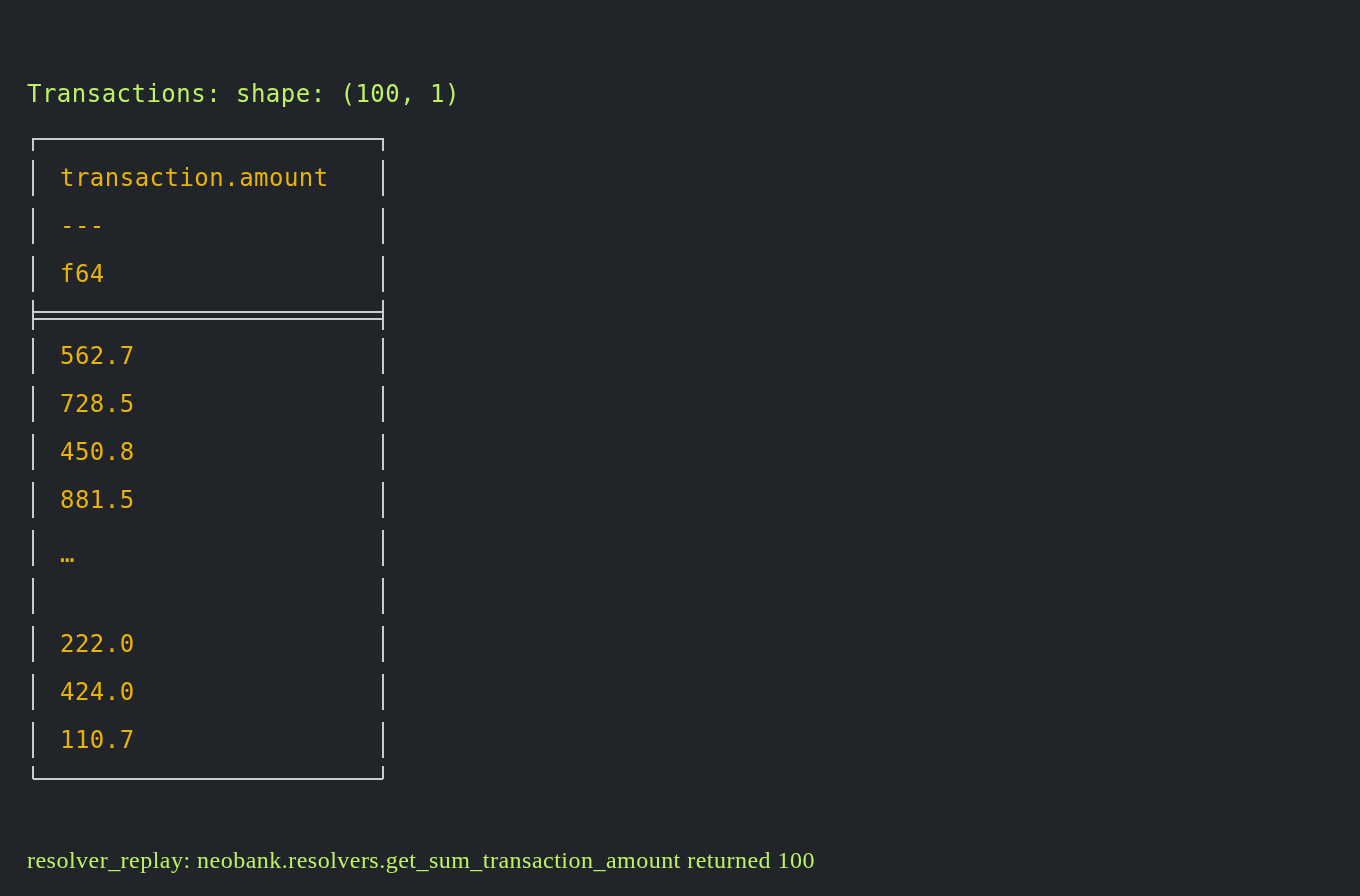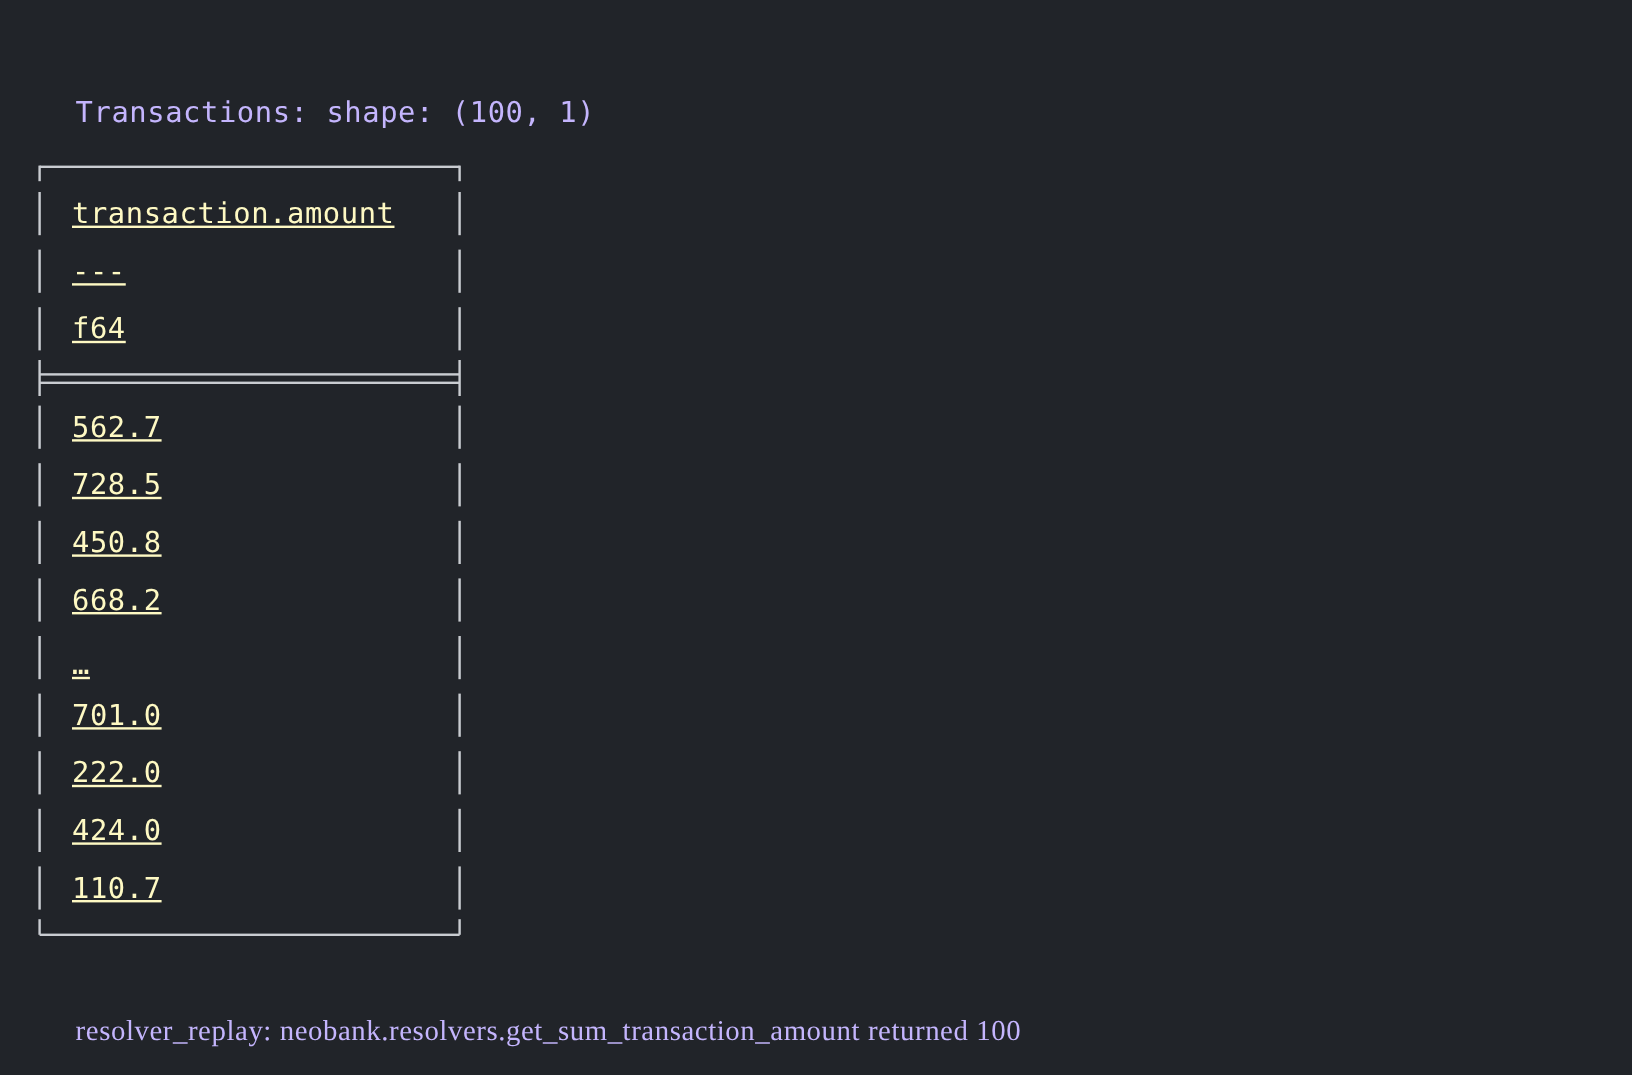--- a/index.html
+++ b/index.html
@@ -35,8 +35,7 @@
     left: 27px;
     white-space: pre;
     letter-spacing: 0.02em;
-    color: #c4b5fd;
-    margin-left: 36px;
+    color: #bef264;
   }
   .log-line.top-2 { top: 70px; }
   .log-line.bottom-1 { top: 836px; font-family: Liberation Serif, serif; }

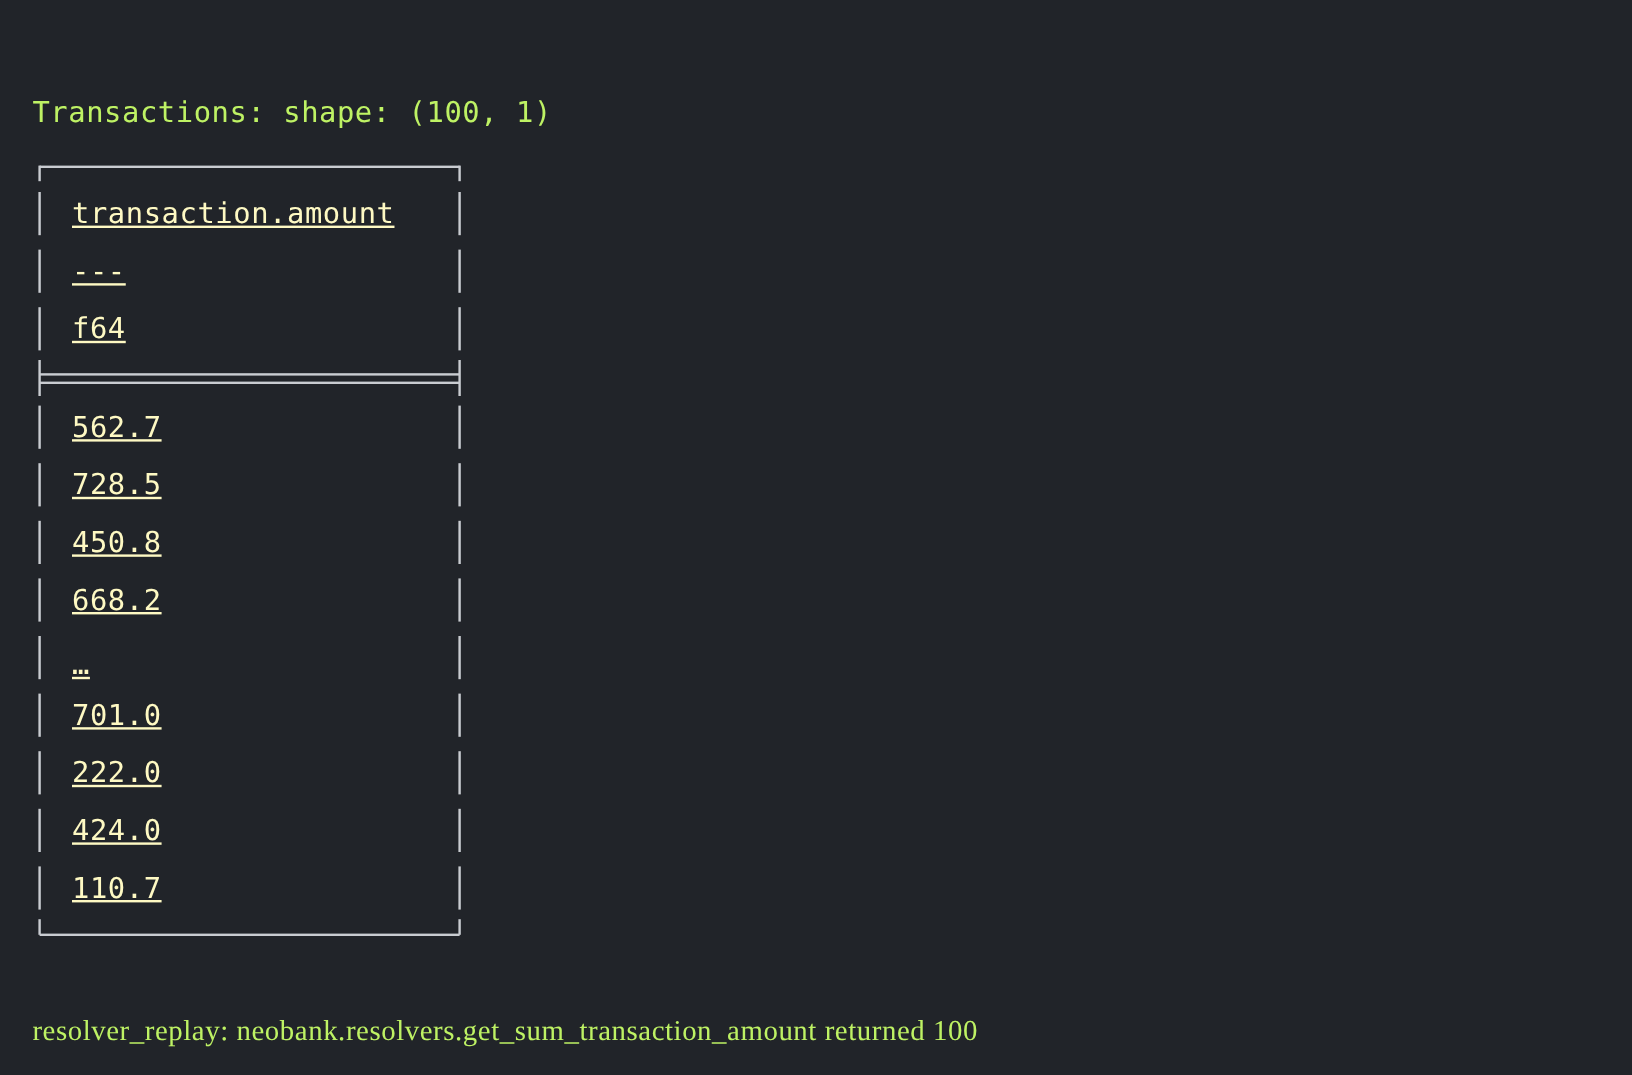--- a/index.html
+++ b/index.html
@@ -77,10 +77,9 @@
 
   .cell {
     padding-left: 33px;
-    color: #fef9c3;
+    color: #eab308;
     font-size: 24px;
     letter-spacing: 0.02em;
-    text-decoration: underline;
   }
 
   .cell.dashes { letter-spacing: 0.02em; }

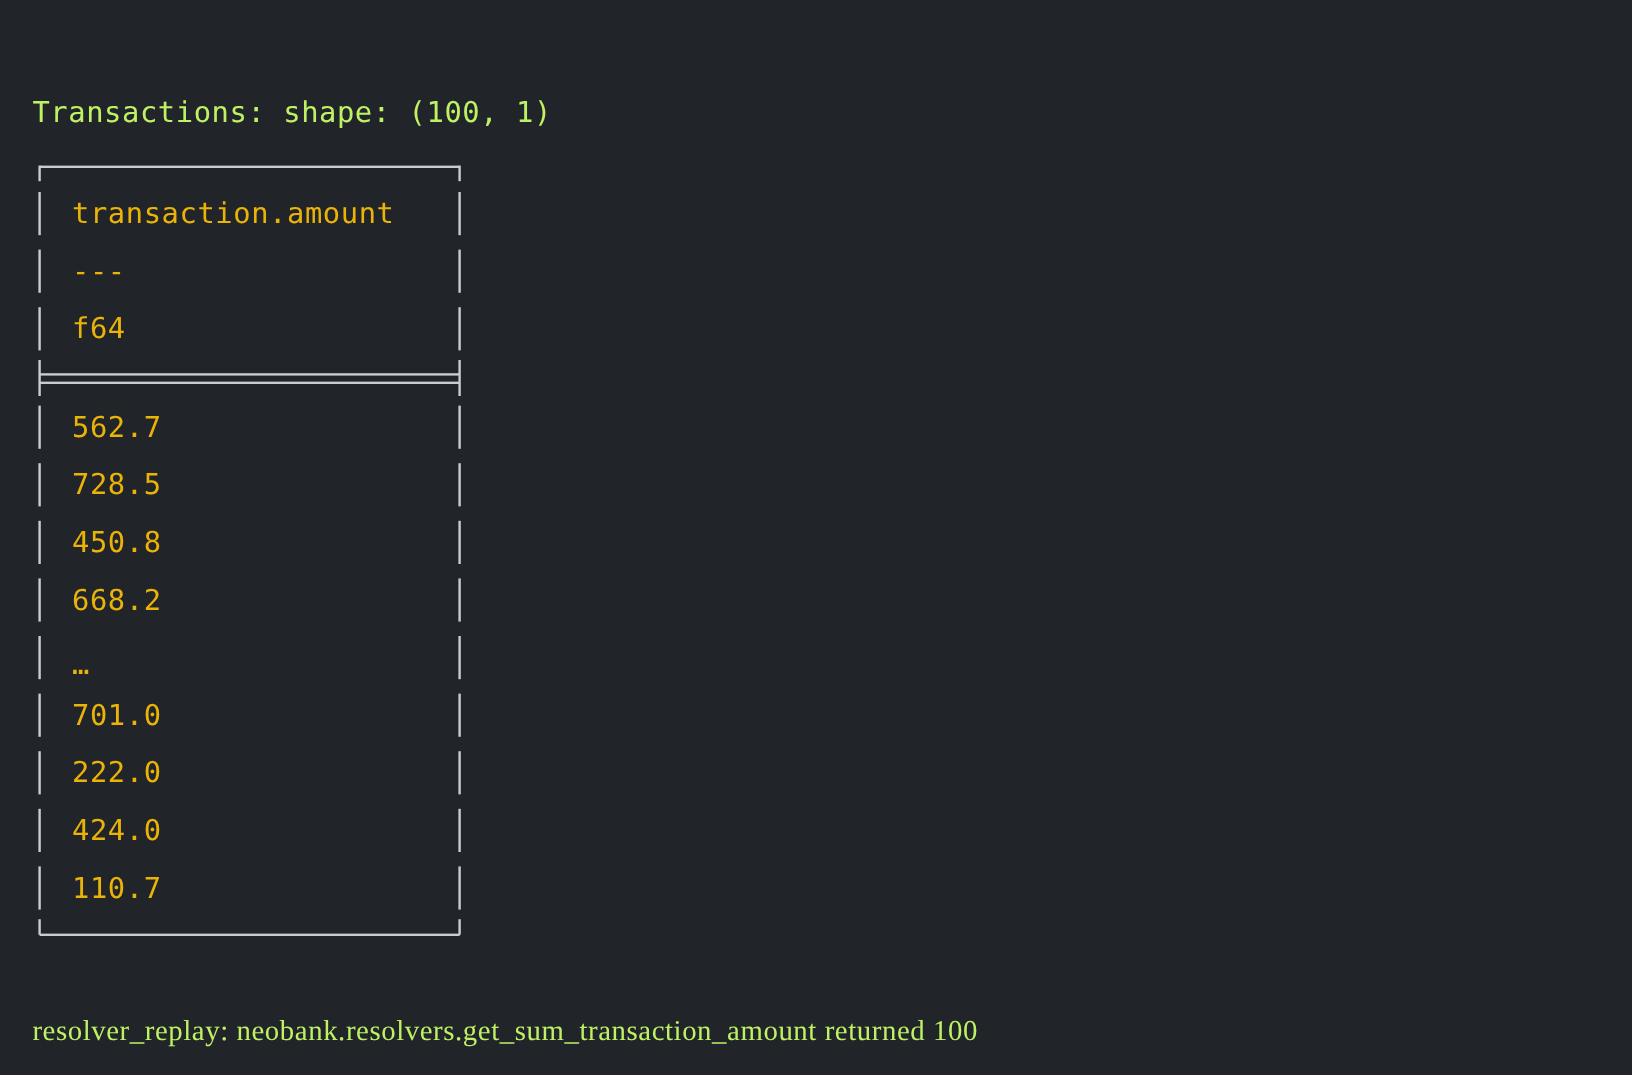--- a/index.html
+++ b/index.html
@@ -198,7 +198,7 @@
 
     <div class="df-row">
       <span class="pipe left"></span>
-      <span class="cell">668.2</span>
+      <span class="cell">881.5</span>
       <span class="pipe right"></span>
     </div>
 

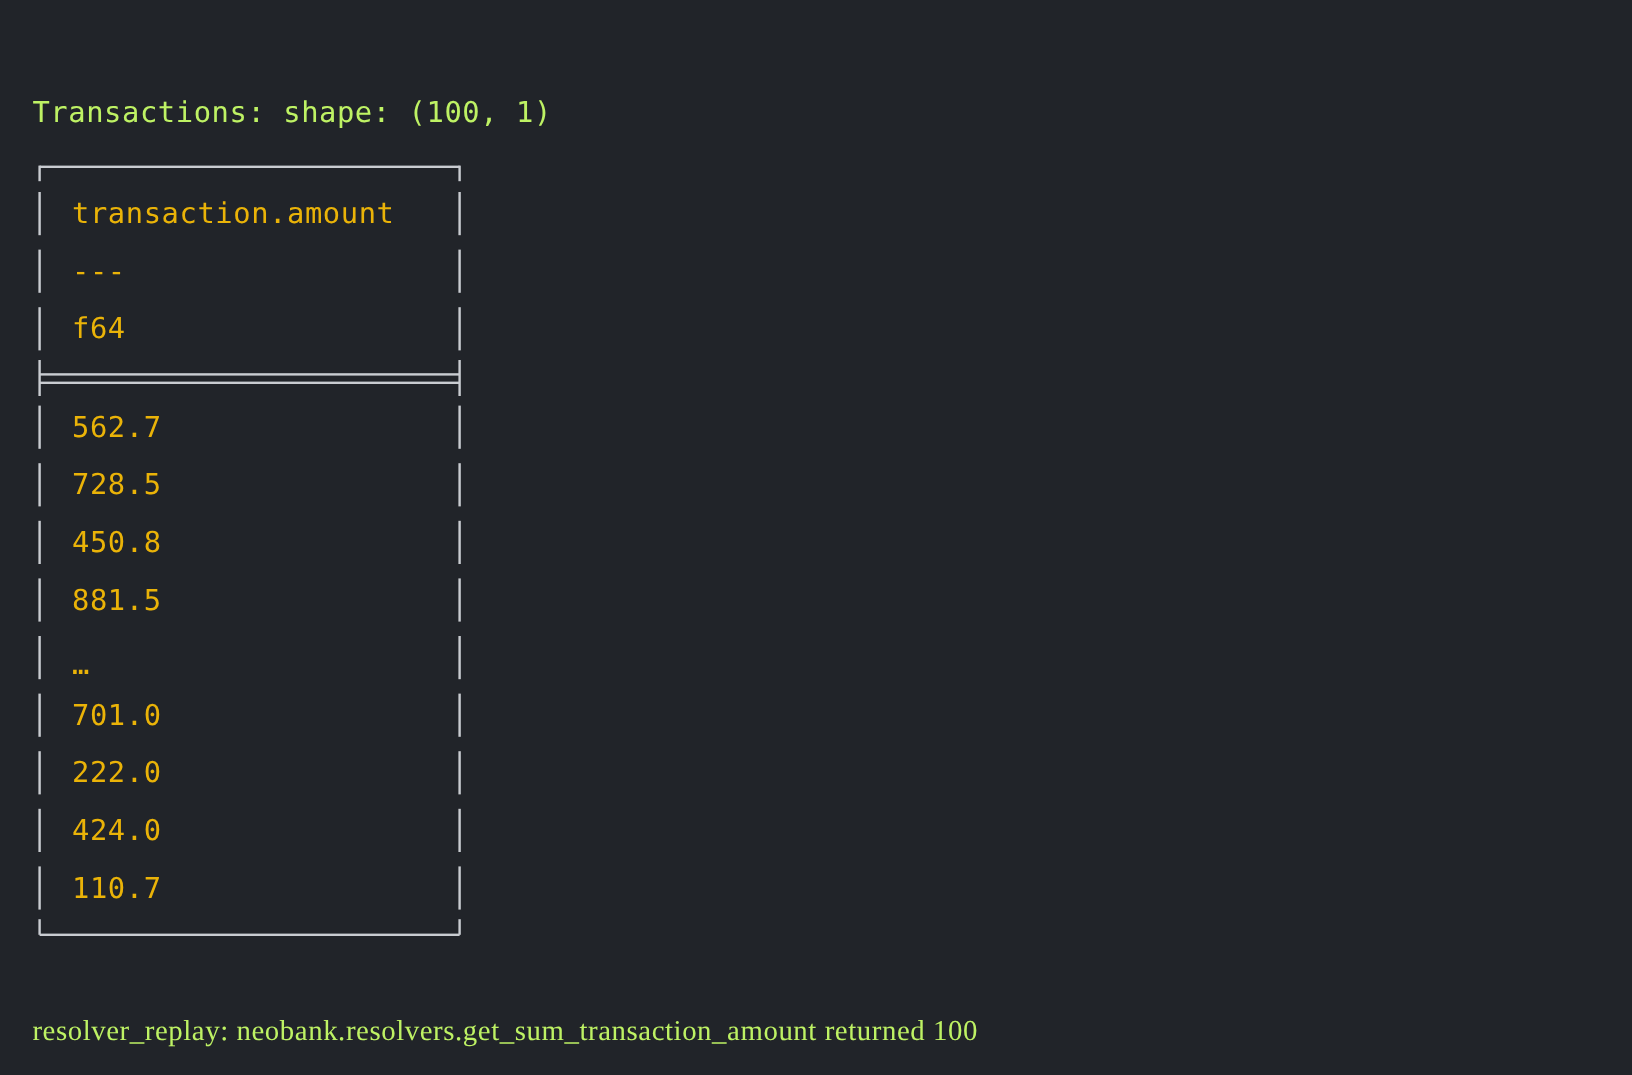--- a/index.html
+++ b/index.html
@@ -210,7 +210,6 @@
 
     <div class="df-row">
       <span class="pipe left"></span>
-      <span class="cell">701.0</span>
       <span class="pipe right"></span>
     </div>
 

